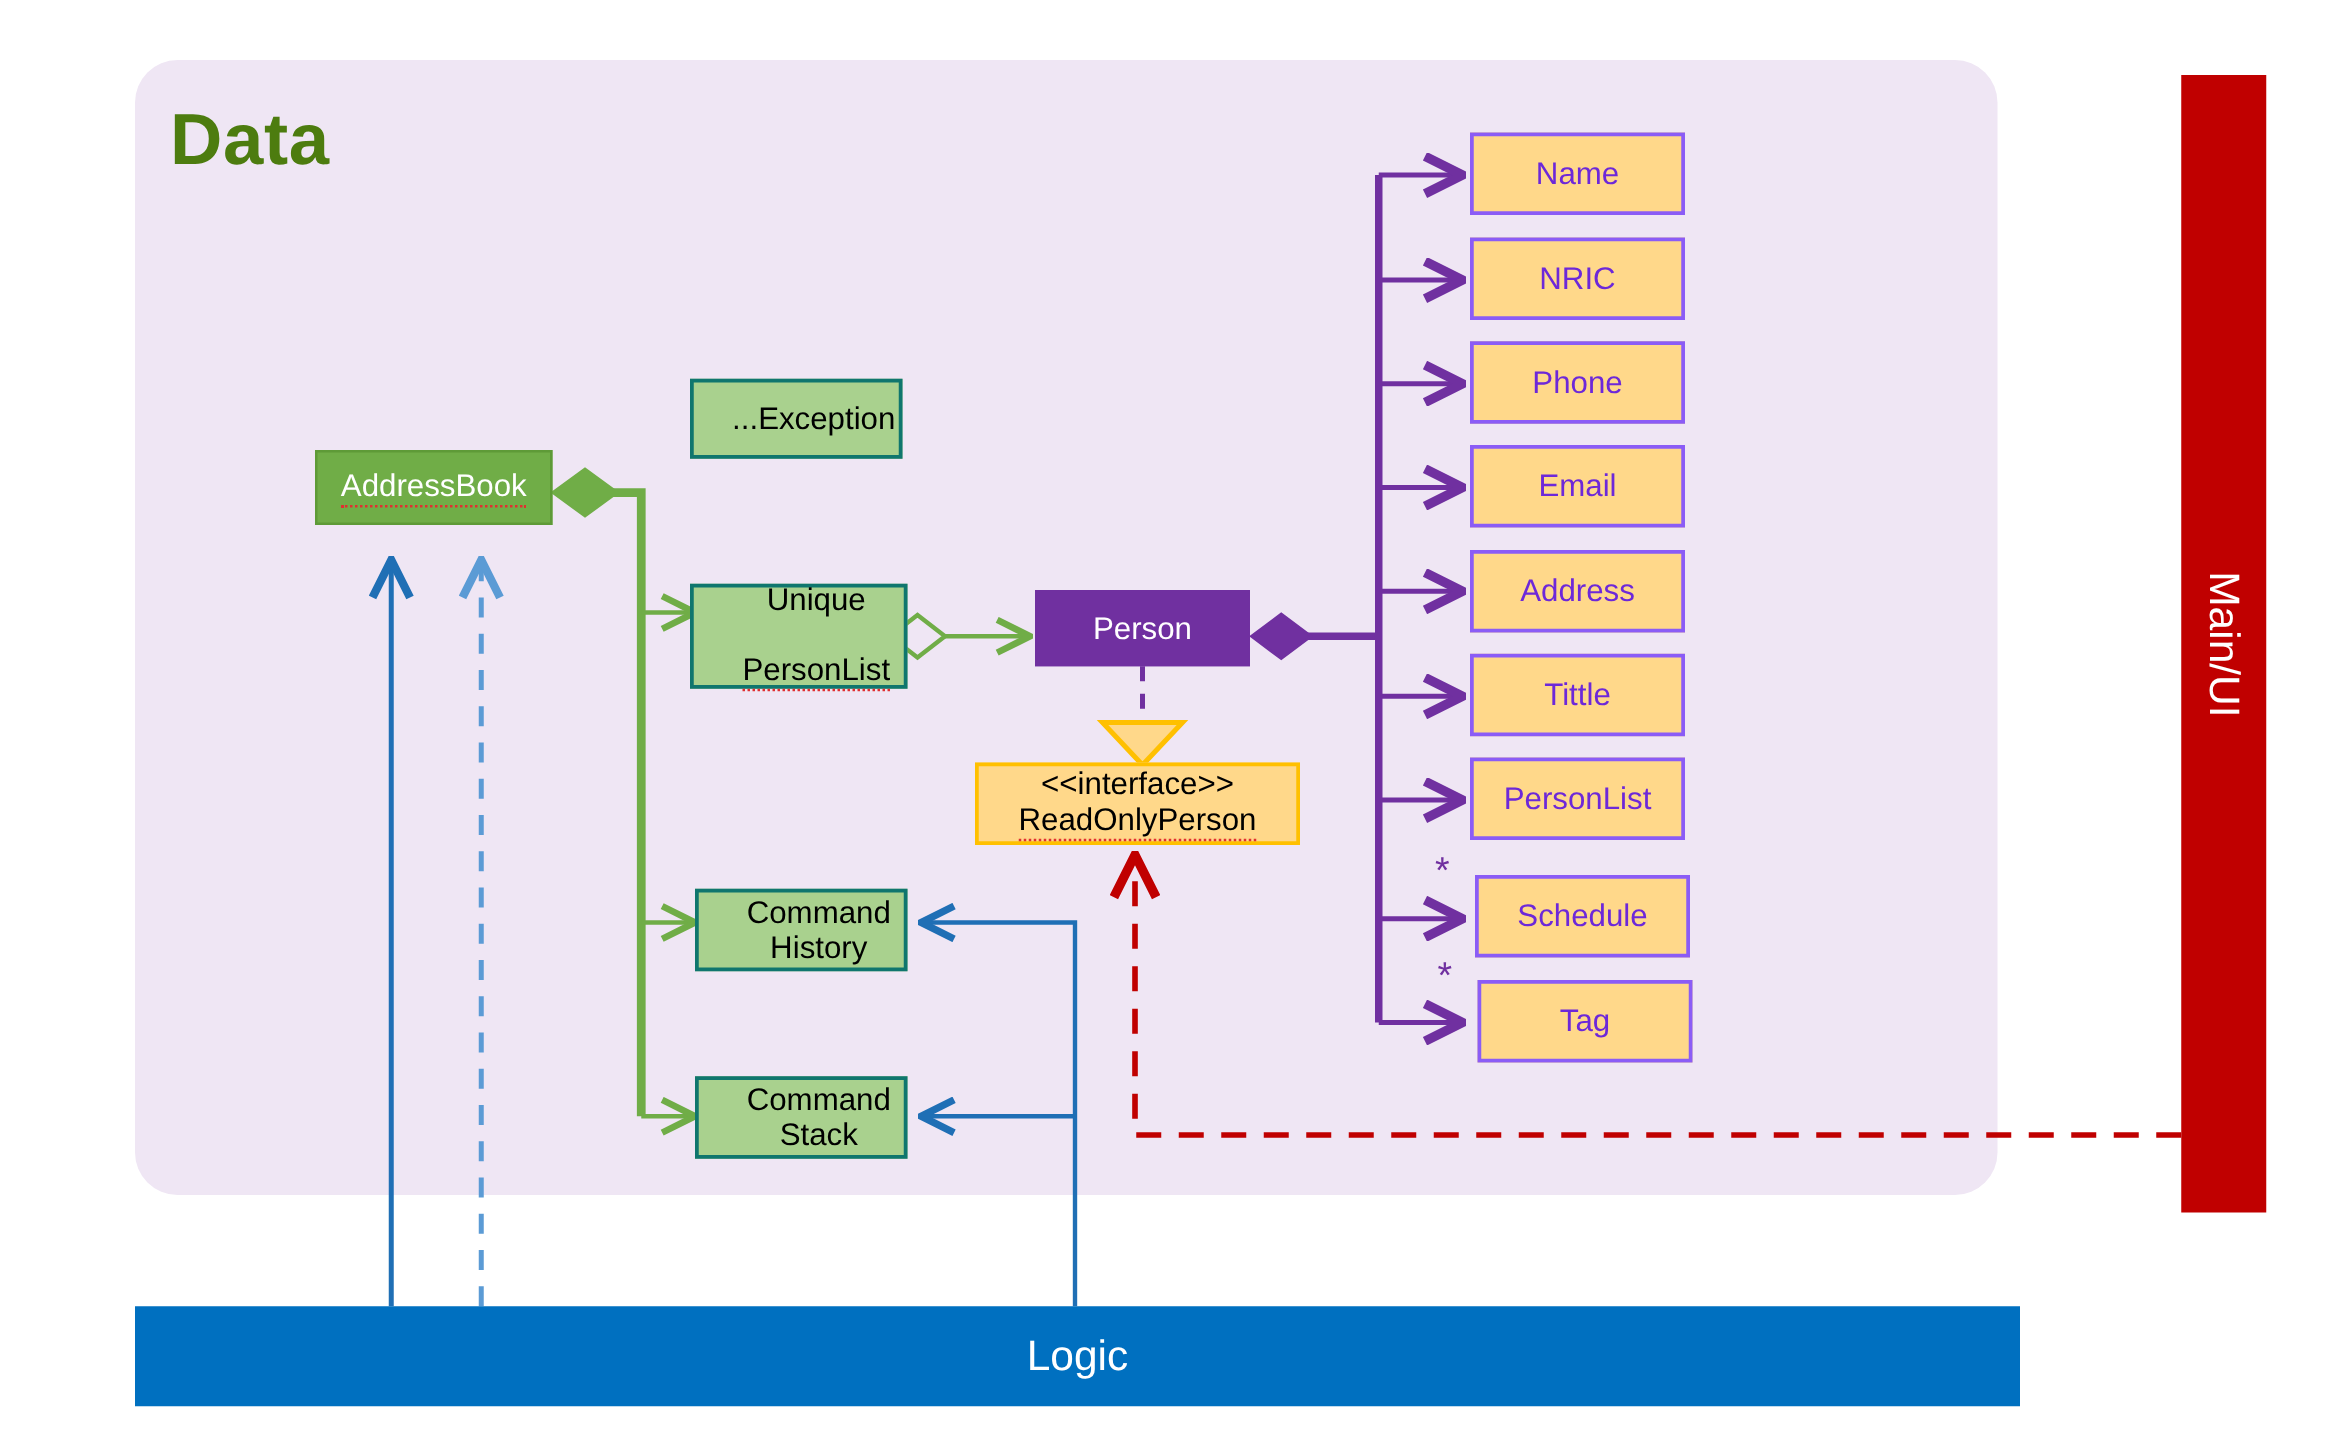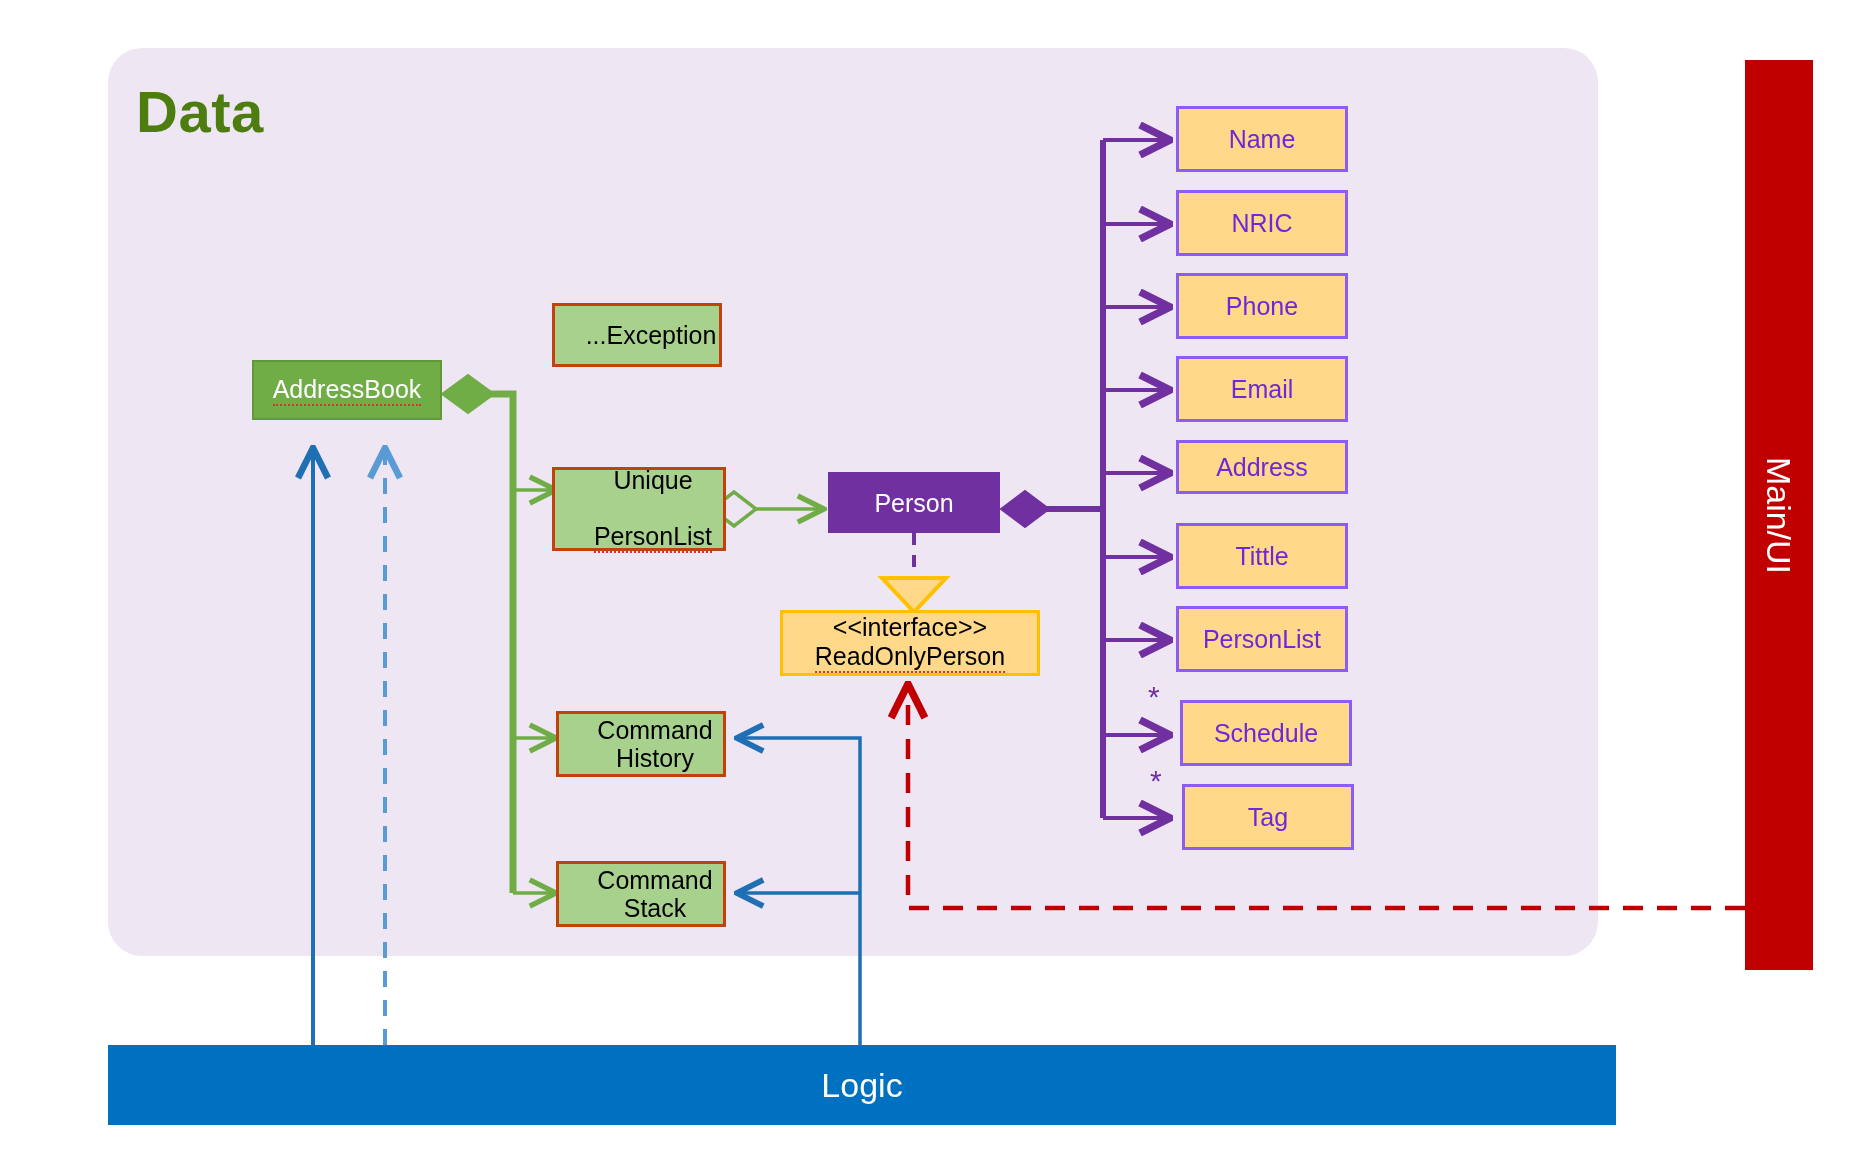--- a/index.html
+++ b/index.html
@@ -69,7 +69,7 @@
   }
   .node-green-light {
     background: #A9D18E;
-    border: 3px solid #c2410c;
+    border: 3px solid #0f766e;
     color: #000000;
     font-size: 25px;
     padding-left: 28px;

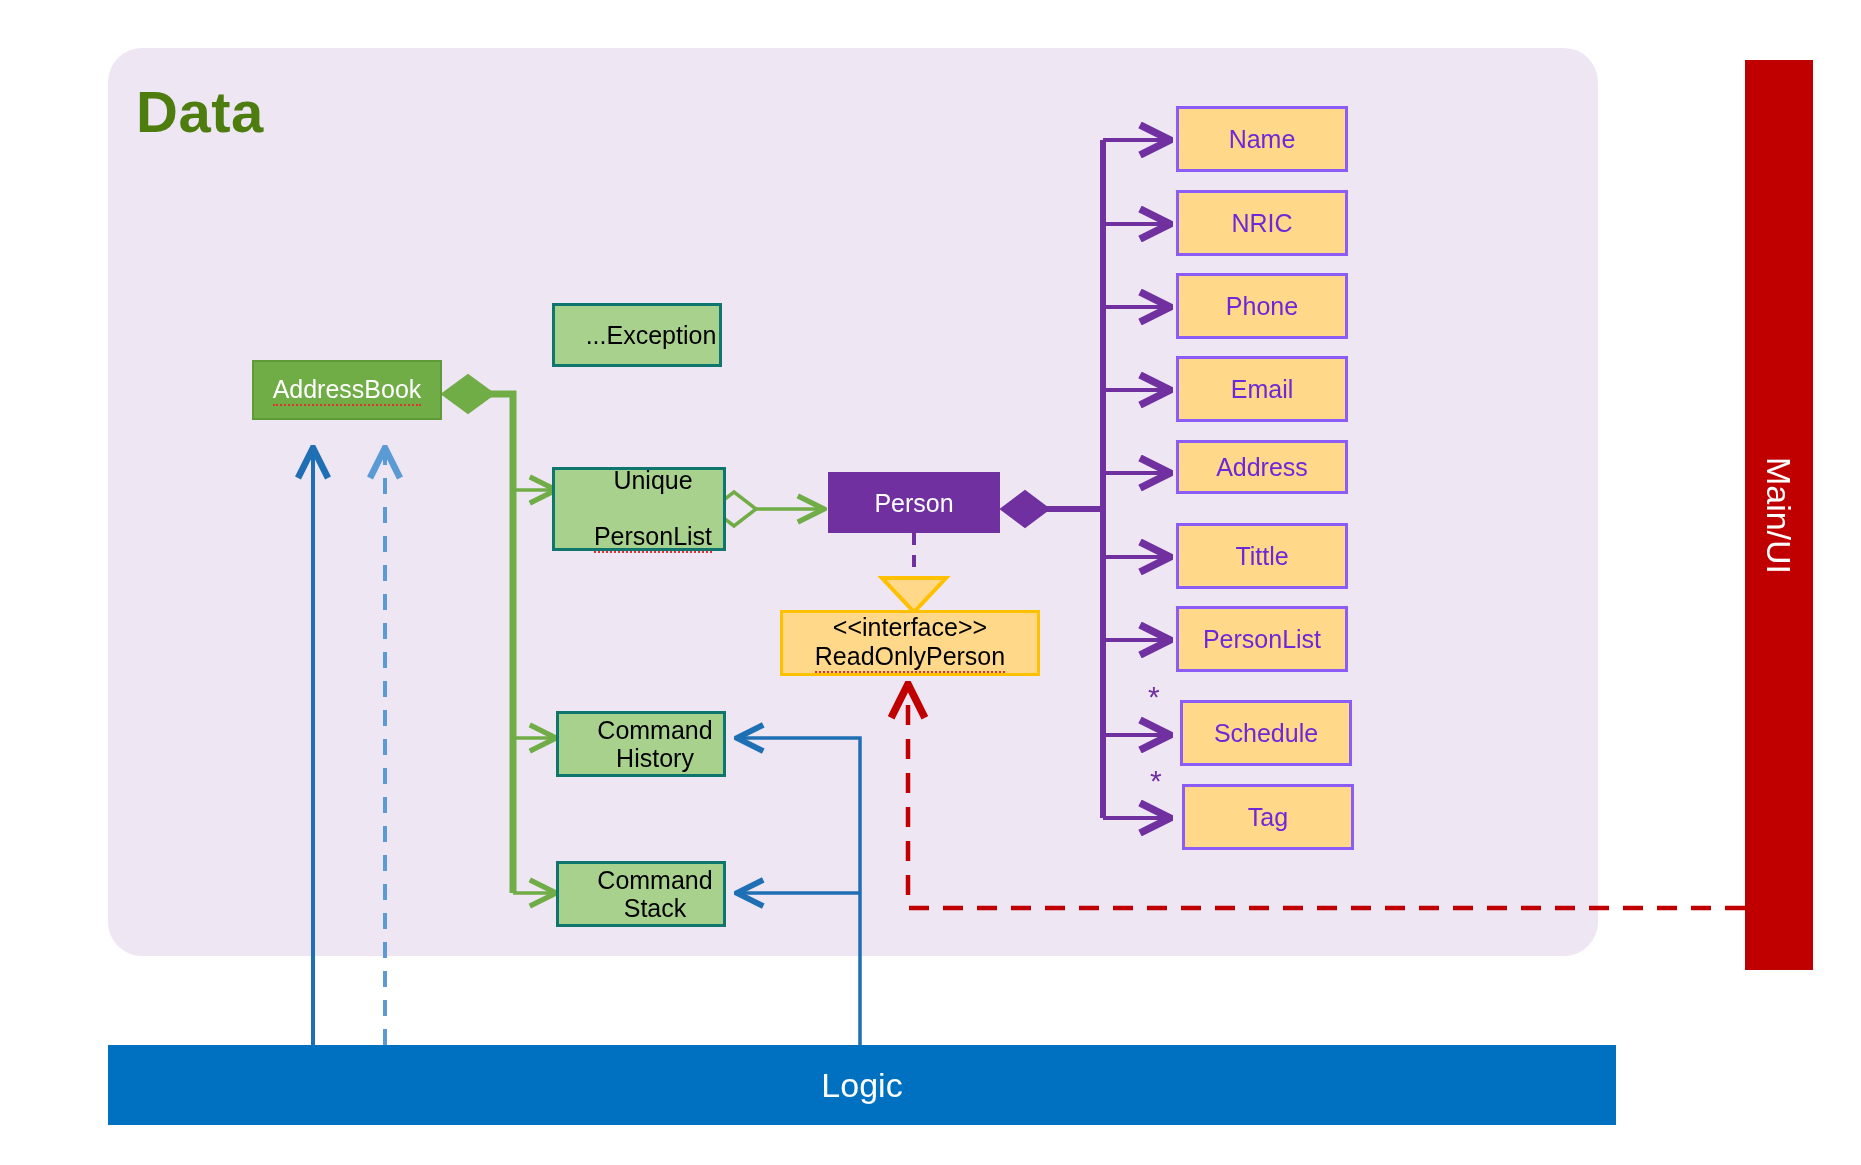--- a/index.html
+++ b/index.html
@@ -255,7 +255,7 @@
   <div class="node node-yellow" style="left:1176px; top:356px; width:172px; height:66px;">
     <span>Email</span>
   </div>
-  <div class="node node-yellow" style="left:1176px; top:440px; width:172px; height:54px;">
+  <div class="node node-yellow" style="left:1176px; top:440px; width:172px; height:66px;">
     <span>Address</span>
   </div>
   <div class="node node-yellow" style="left:1176px; top:523px; width:172px; height:66px;">

